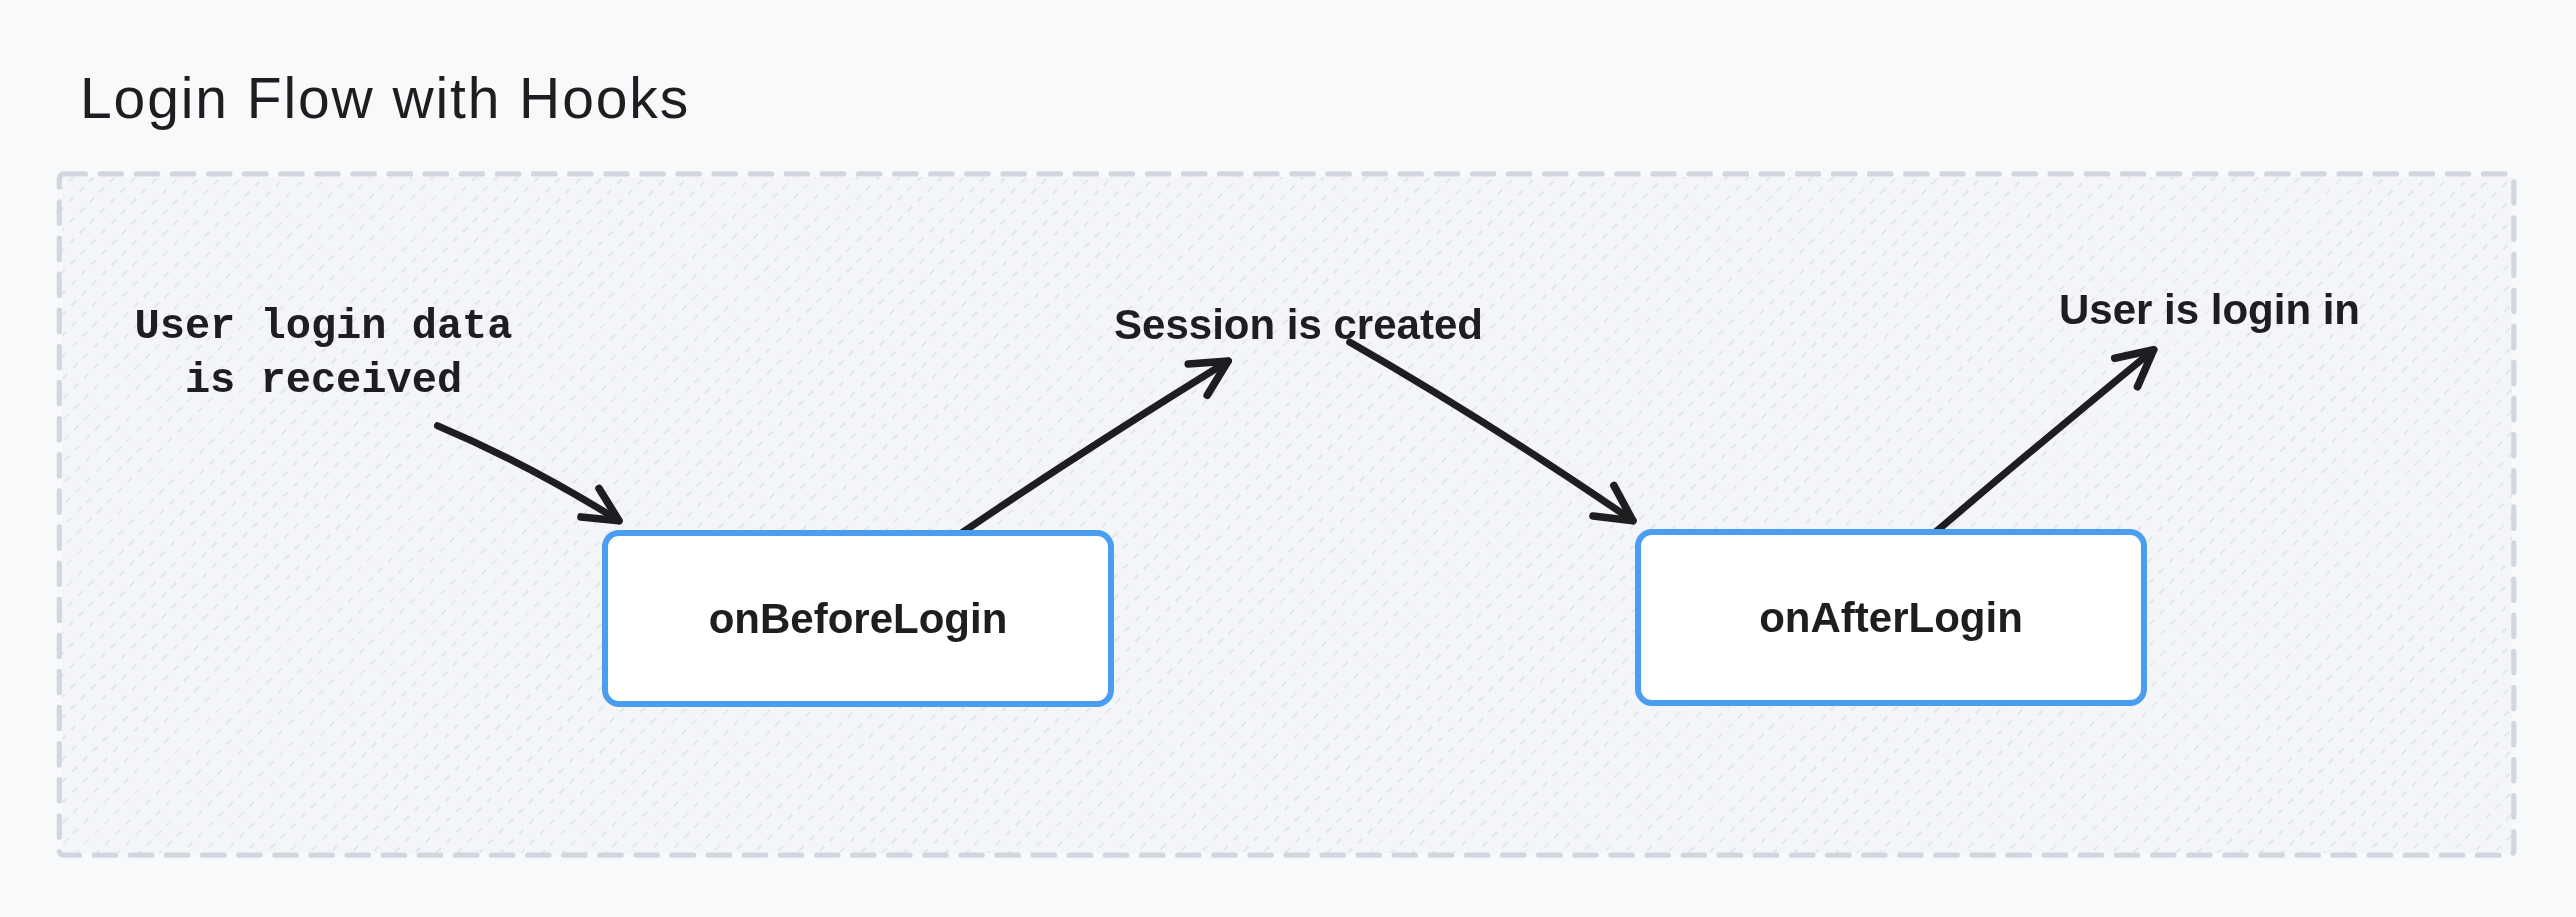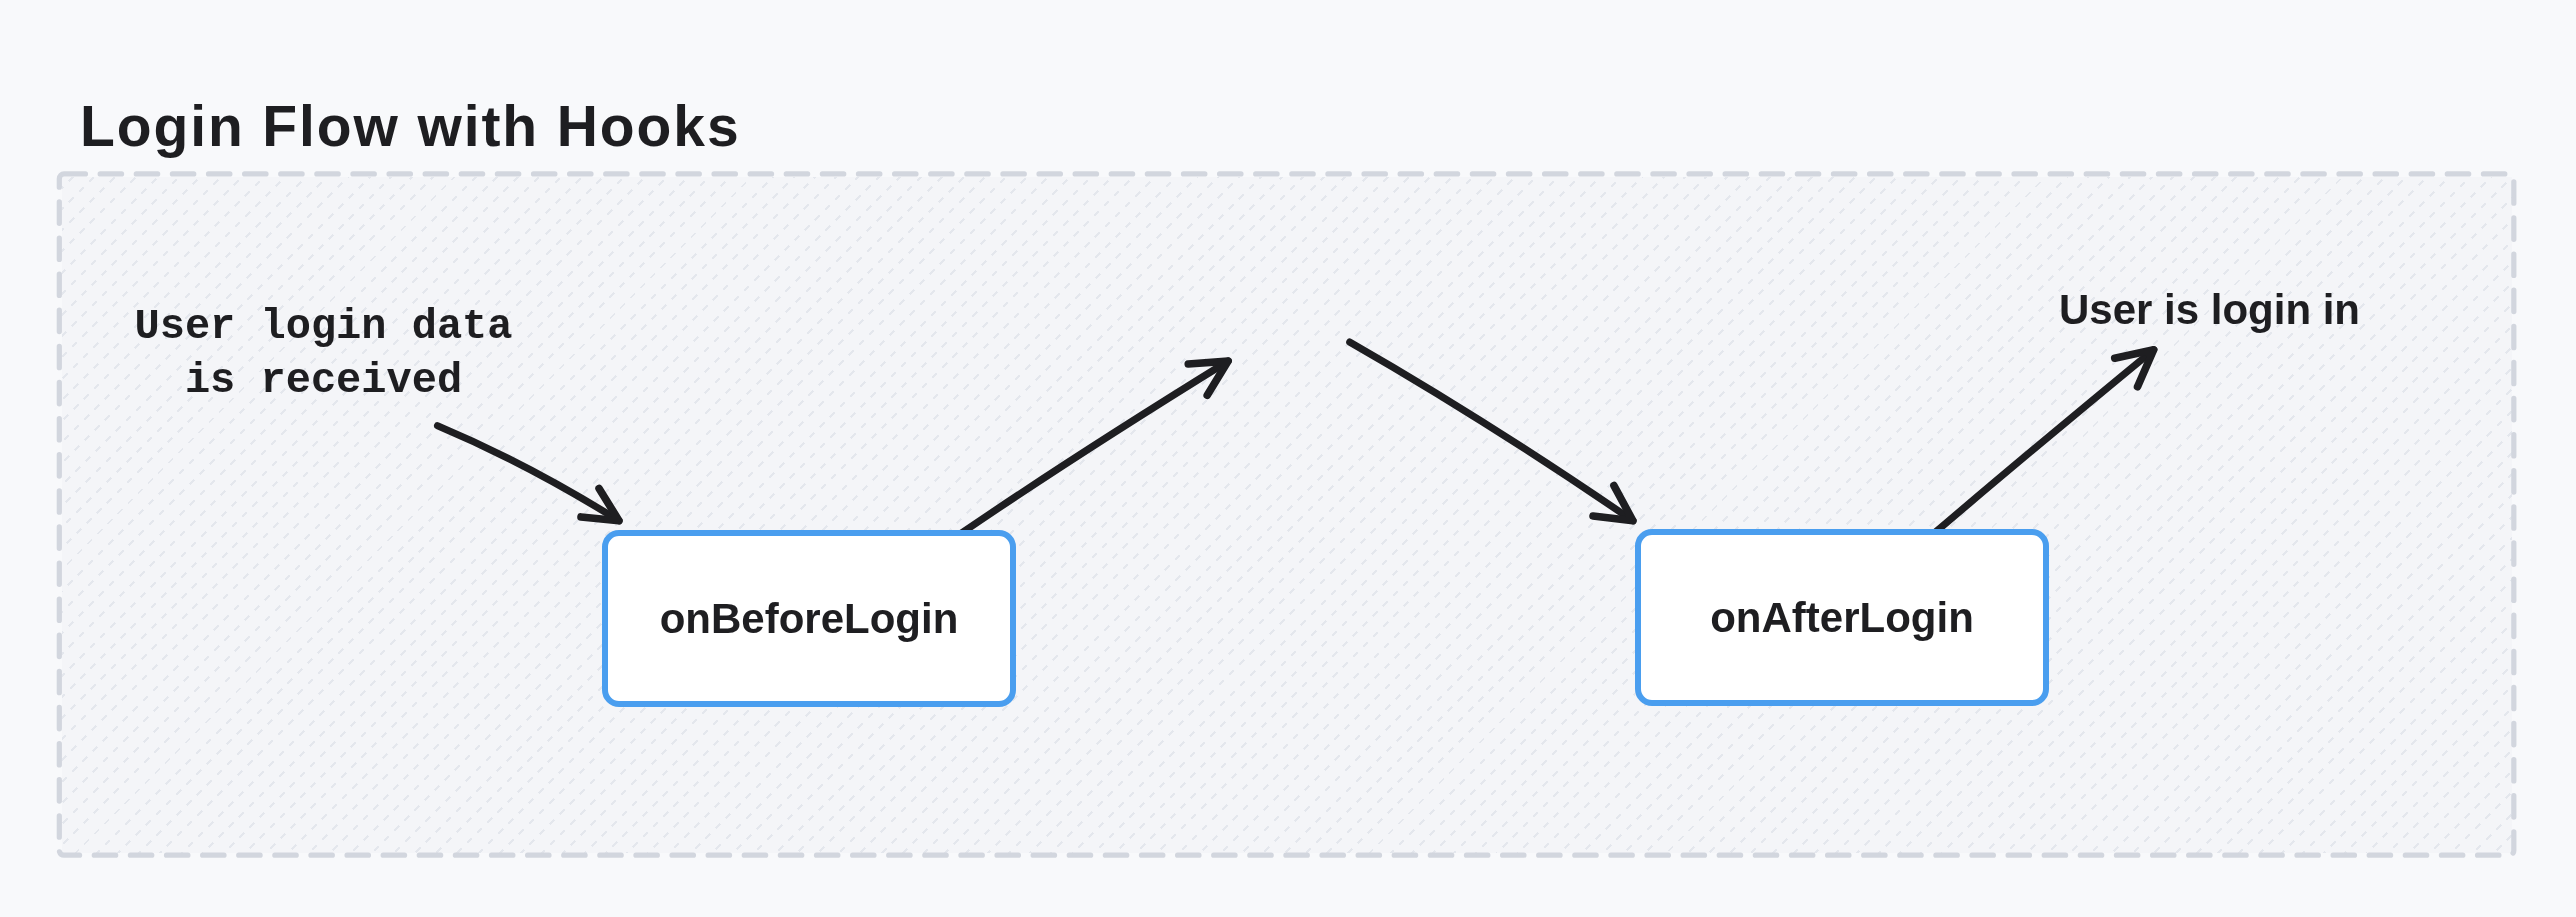--- a/index.html
+++ b/index.html
@@ -29,11 +29,10 @@
     left:80px;
     top:65px;
     font-size:57px;
-    font-weight:700;
+    font-weight:400;
     letter-spacing:1.9px;
     color:var(--ink);
     white-space:nowrap;
-    margin-top:28px;
   }
   .frame{
     position:absolute;

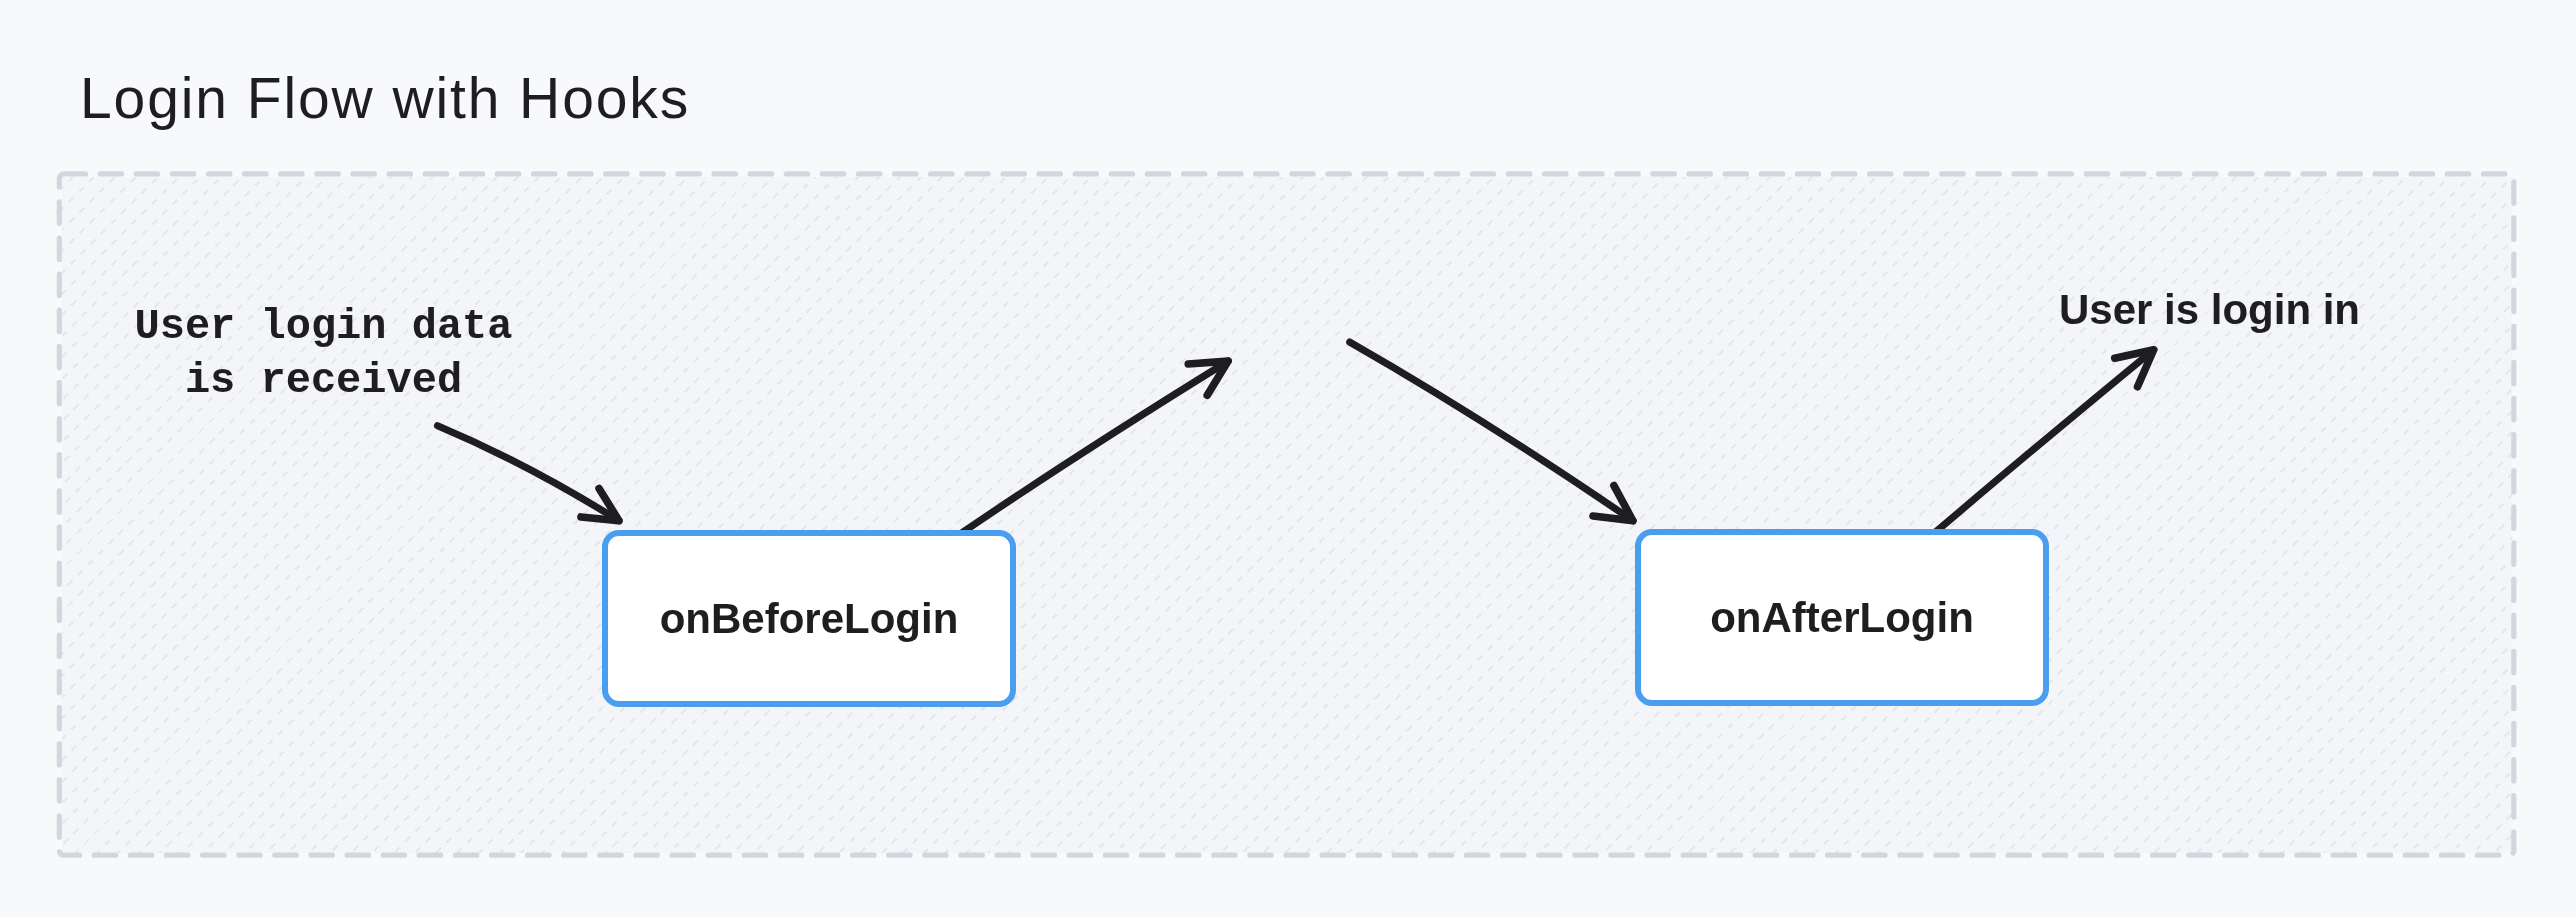--- a/index.html
+++ b/index.html
@@ -133,6 +133,7 @@
 
   <div class="note note-received">User login data
 is received</div>
+  <div class="note note-session">Session is created</div>
   <div class="note note-loggedin">User is login in</div>
 
   <div class="node node-before">onBeforeLogin</div>

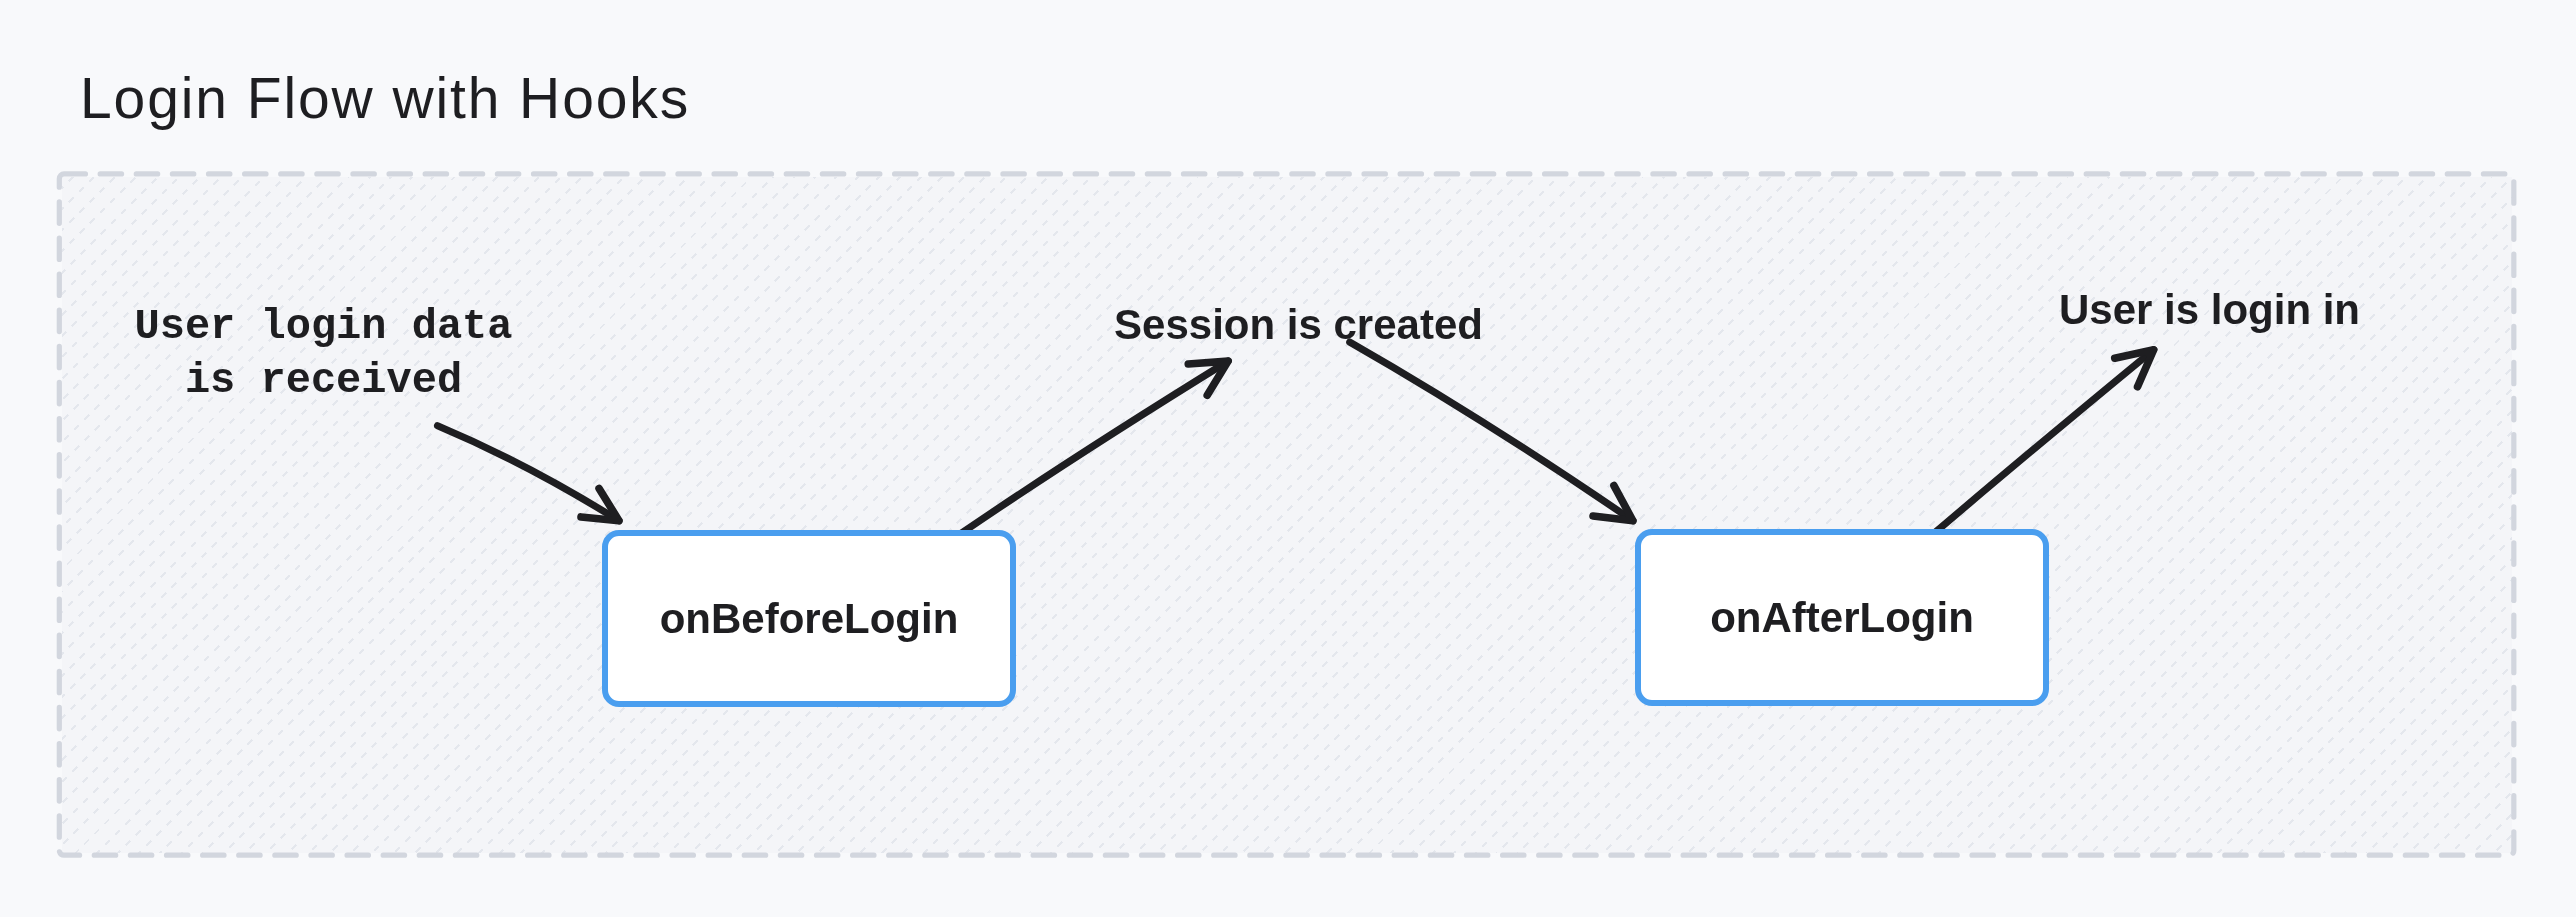--- a/index.html
+++ b/index.html
@@ -55,7 +55,7 @@
   .node{
     position:absolute;
     box-sizing:border-box;
-    width:414px;
+    width:512px;
     height:177px;
     background:var(--node-fill);
     border:6.7px solid var(--node-border);

